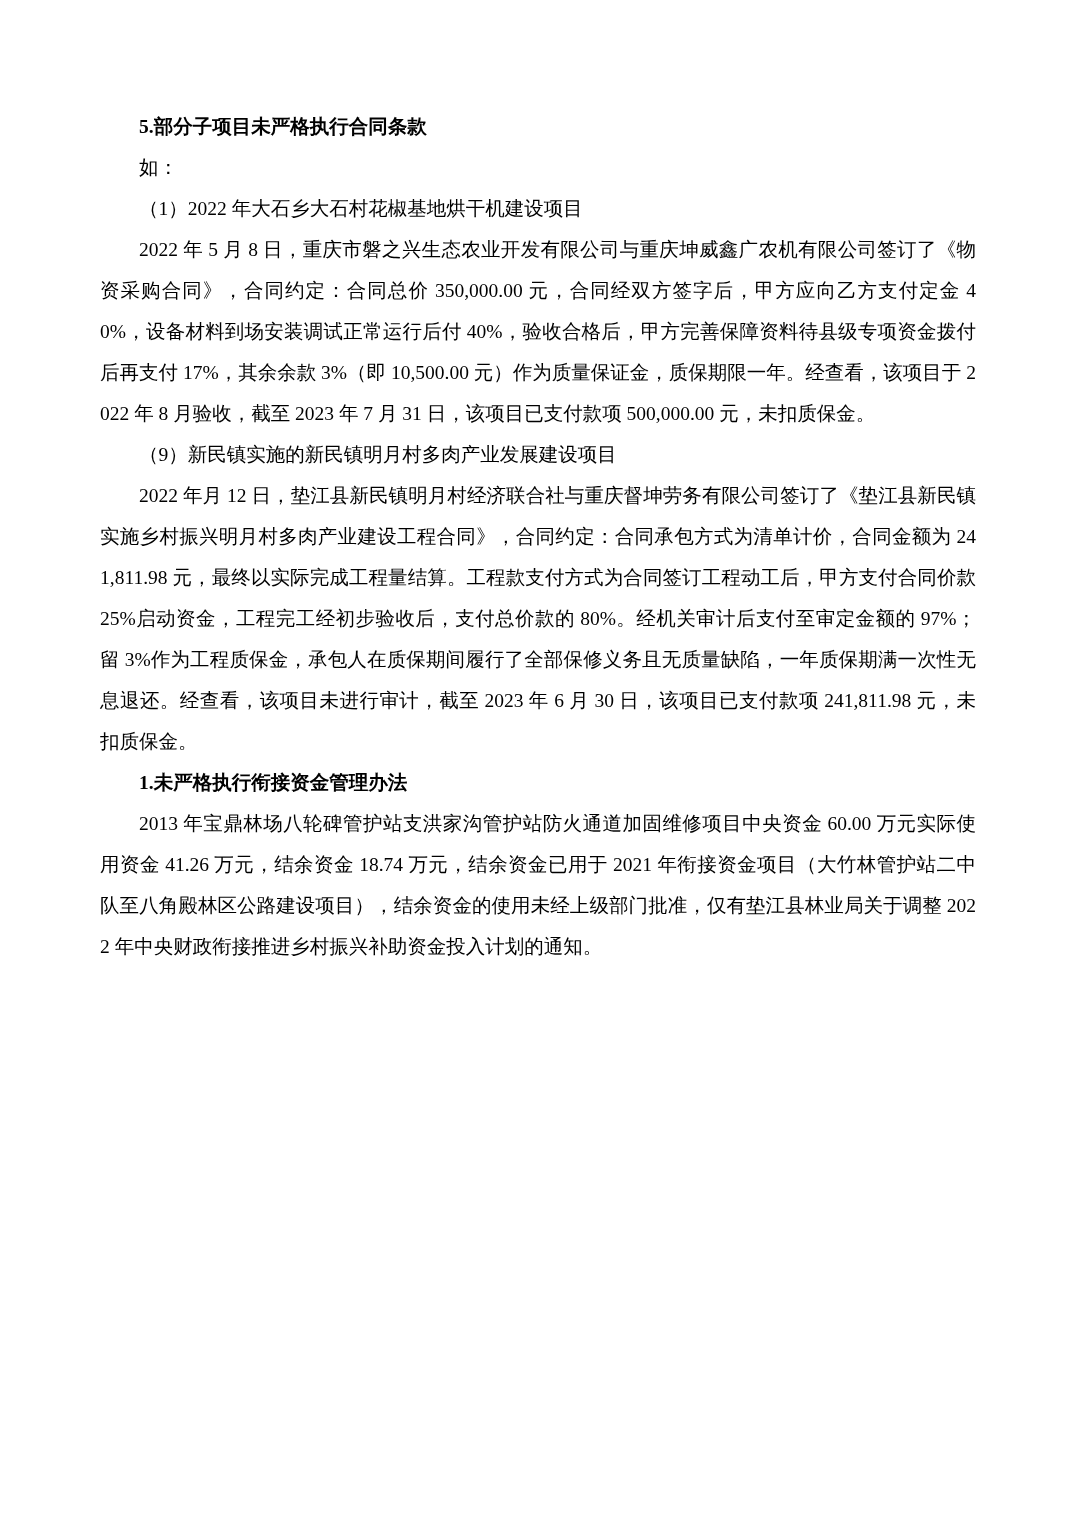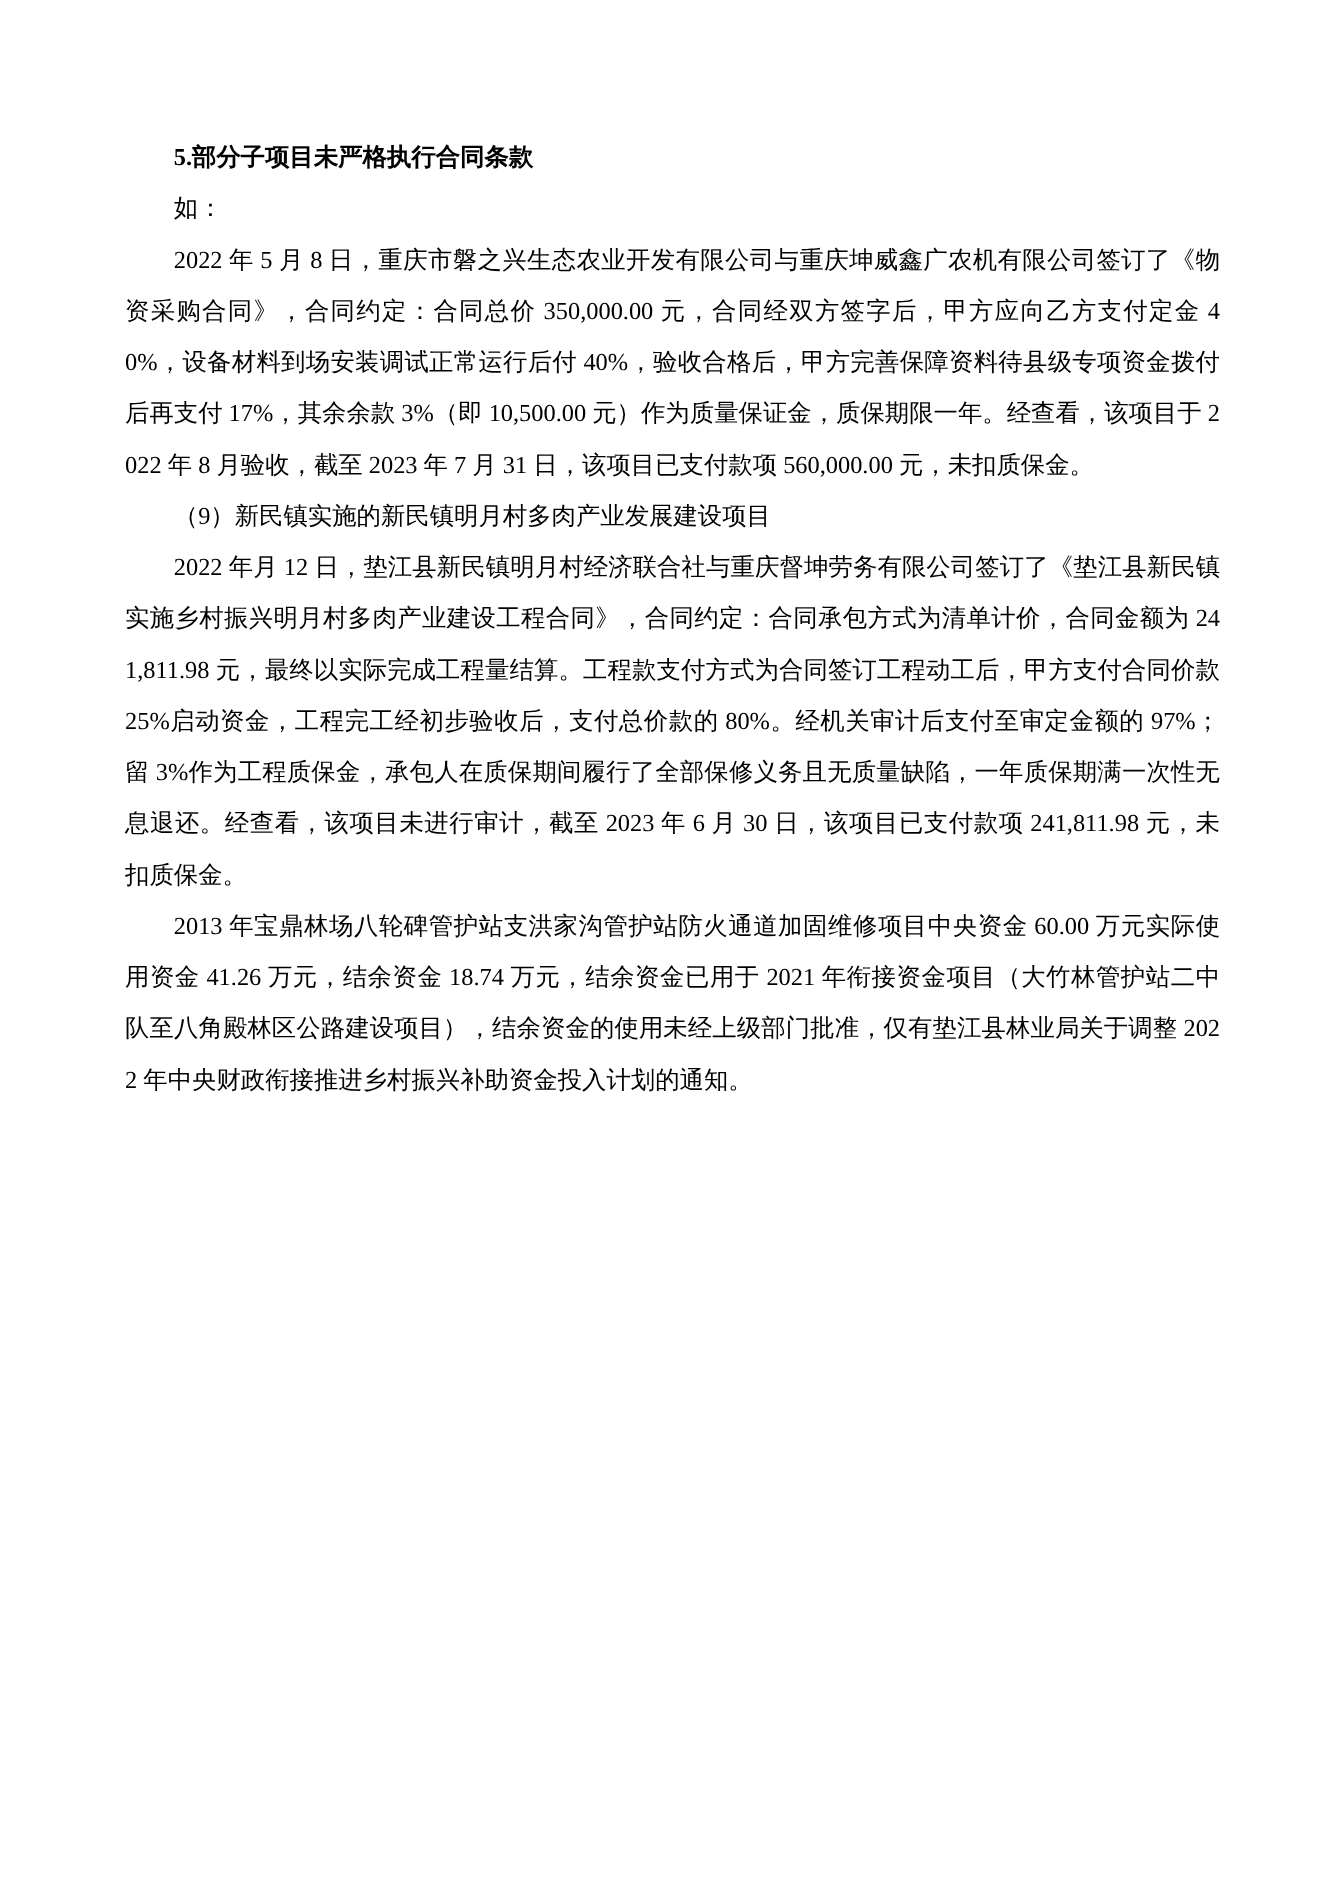--- a/index.html
+++ b/index.html
@@ -38,6 +38,7 @@
   <div class="doc-body">
       <p class="para bold">5.部分子项目未严格执行合同条款</p>
       <p class="para">如：</p>
+      <p class="para">（1）2022 年大石乡大石村花椒基地烘干机建设项目</p>
       <p class="para">2022 年 5 月 8 日，重庆市磐之兴生态农业开发有限公司与重庆坤威鑫广农机有限公司签订了《物资采购合同》，合同约定：合同总价 350,000.00 元，合同经双方签字后，甲方应向乙方支付定金 40%，设备材料到场安装调试正常运行后付 40%，验收合格后，甲方完善保障资料待县级专项资金拨付后再支付 17%，其余余款 3%（即 10,500.00 元）作为质量保证金，质保期限一年。经查看，该项目于 2022 年 8 月验收，截至 2023 年 7 月 31 日，该项目已支付款项 560,000.00 元，未扣质保金。</p>
       <p class="para">（9）新民镇实施的新民镇明月村多肉产业发展建设项目</p>
       <p class="para">2022 年月 12 日，垫江县新民镇明月村经济联合社与重庆督坤劳务有限公司签订了《垫江县新民镇实施乡村振兴明月村多肉产业建设工程合同》，合同约定：合同承包方式为清单计价，合同金额为 241,811.98 元，最终以实际完成工程量结算。工程款支付方式为合同签订工程动工后，甲方支付合同价款 25%启动资金，工程完工经初步验收后，支付总价款的 80%。经机关审计后支付至审定金额的 97%；留 3%作为工程质保金，承包人在质保期间履行了全部保修义务且无质量缺陷，一年质保期满一次性无息退还。经查看，该项目未进行审计，截至 2023 年 6 月 30 日，该项目已支付款项 241,811.98 元，未扣质保金。</p>

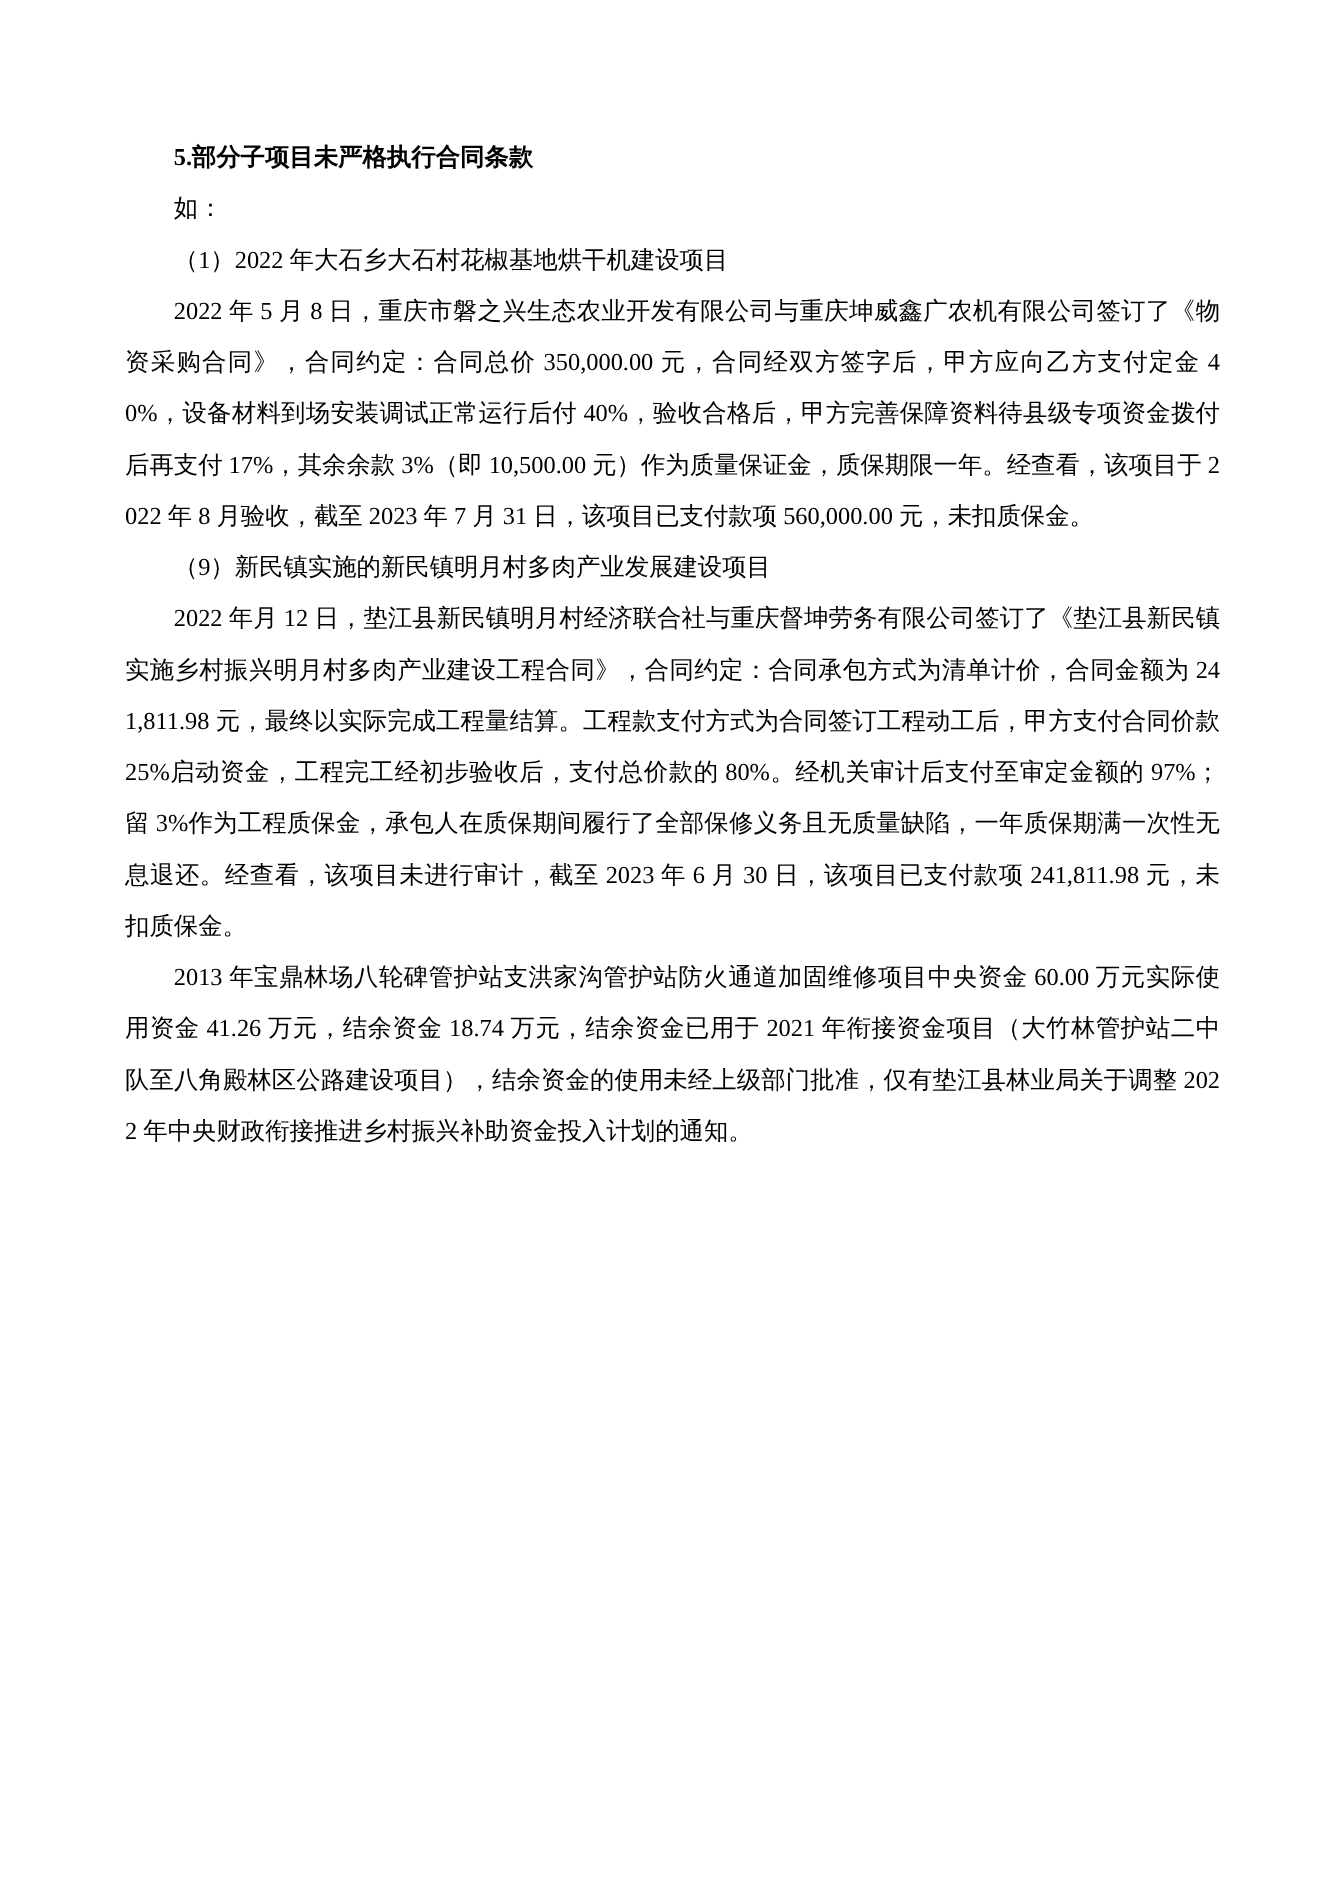--- a/index.html
+++ b/index.html
@@ -39,7 +39,7 @@
       <p class="para bold">5.部分子项目未严格执行合同条款</p>
       <p class="para">如：</p>
       <p class="para">（1）2022 年大石乡大石村花椒基地烘干机建设项目</p>
-      <p class="para">2022 年 5 月 8 日，重庆市磐之兴生态农业开发有限公司与重庆坤威鑫广农机有限公司签订了《物资采购合同》，合同约定：合同总价 350,000.00 元，合同经双方签字后，甲方应向乙方支付定金 40%，设备材料到场安装调试正常运行后付 40%，验收合格后，甲方完善保障资料待县级专项资金拨付后再支付 17%，其余余款 3%（即 10,500.00 元）作为质量保证金，质保期限一年。经查看，该项目于 2022 年 8 月验收，截至 2023 年 7 月 31 日，该项目已支付款项 560,000.00 元，未扣质保金。</p>
+      <p class="para">2022 年 5 月 8 日，重庆市磐之兴生态农业开发有限公司与重庆坤威鑫广农机有限公司签订了《物资采购合同》，合同约定：合同总价 350,000.00 元，合同经双方签字后，甲方应向乙方支付定金 40%，设备材料到场安装调试正常运行后付 40%，验收合格后，甲方完善保障资料待县级专项资金拨付后再支付 17%，其余余款 3%（即 10,500.00 元）作为质量保证金，质保期限一年。经查看，该项目于 2022 年 8 月验收，截至 2023 年 7 月 31 日，该项目已支付款项 500,000.00 元，未扣质保金。</p>
       <p class="para">（9）新民镇实施的新民镇明月村多肉产业发展建设项目</p>
       <p class="para">2022 年月 12 日，垫江县新民镇明月村经济联合社与重庆督坤劳务有限公司签订了《垫江县新民镇实施乡村振兴明月村多肉产业建设工程合同》，合同约定：合同承包方式为清单计价，合同金额为 241,811.98 元，最终以实际完成工程量结算。工程款支付方式为合同签订工程动工后，甲方支付合同价款 25%启动资金，工程完工经初步验收后，支付总价款的 80%。经机关审计后支付至审定金额的 97%；留 3%作为工程质保金，承包人在质保期间履行了全部保修义务且无质量缺陷，一年质保期满一次性无息退还。经查看，该项目未进行审计，截至 2023 年 6 月 30 日，该项目已支付款项 241,811.98 元，未扣质保金。</p>
       <p class="para">2013 年宝鼎林场八轮碑管护站支洪家沟管护站防火通道加固维修项目中央资金 60.00 万元实际使用资金 41.26 万元，结余资金 18.74 万元，结余资金已用于 2021 年衔接资金项目（大竹林管护站二中队至八角殿林区公路建设项目），结余资金的使用未经上级部门批准，仅有垫江县林业局关于调整 2022 年中央财政衔接推进乡村振兴补助资金投入计划的通知。</p>

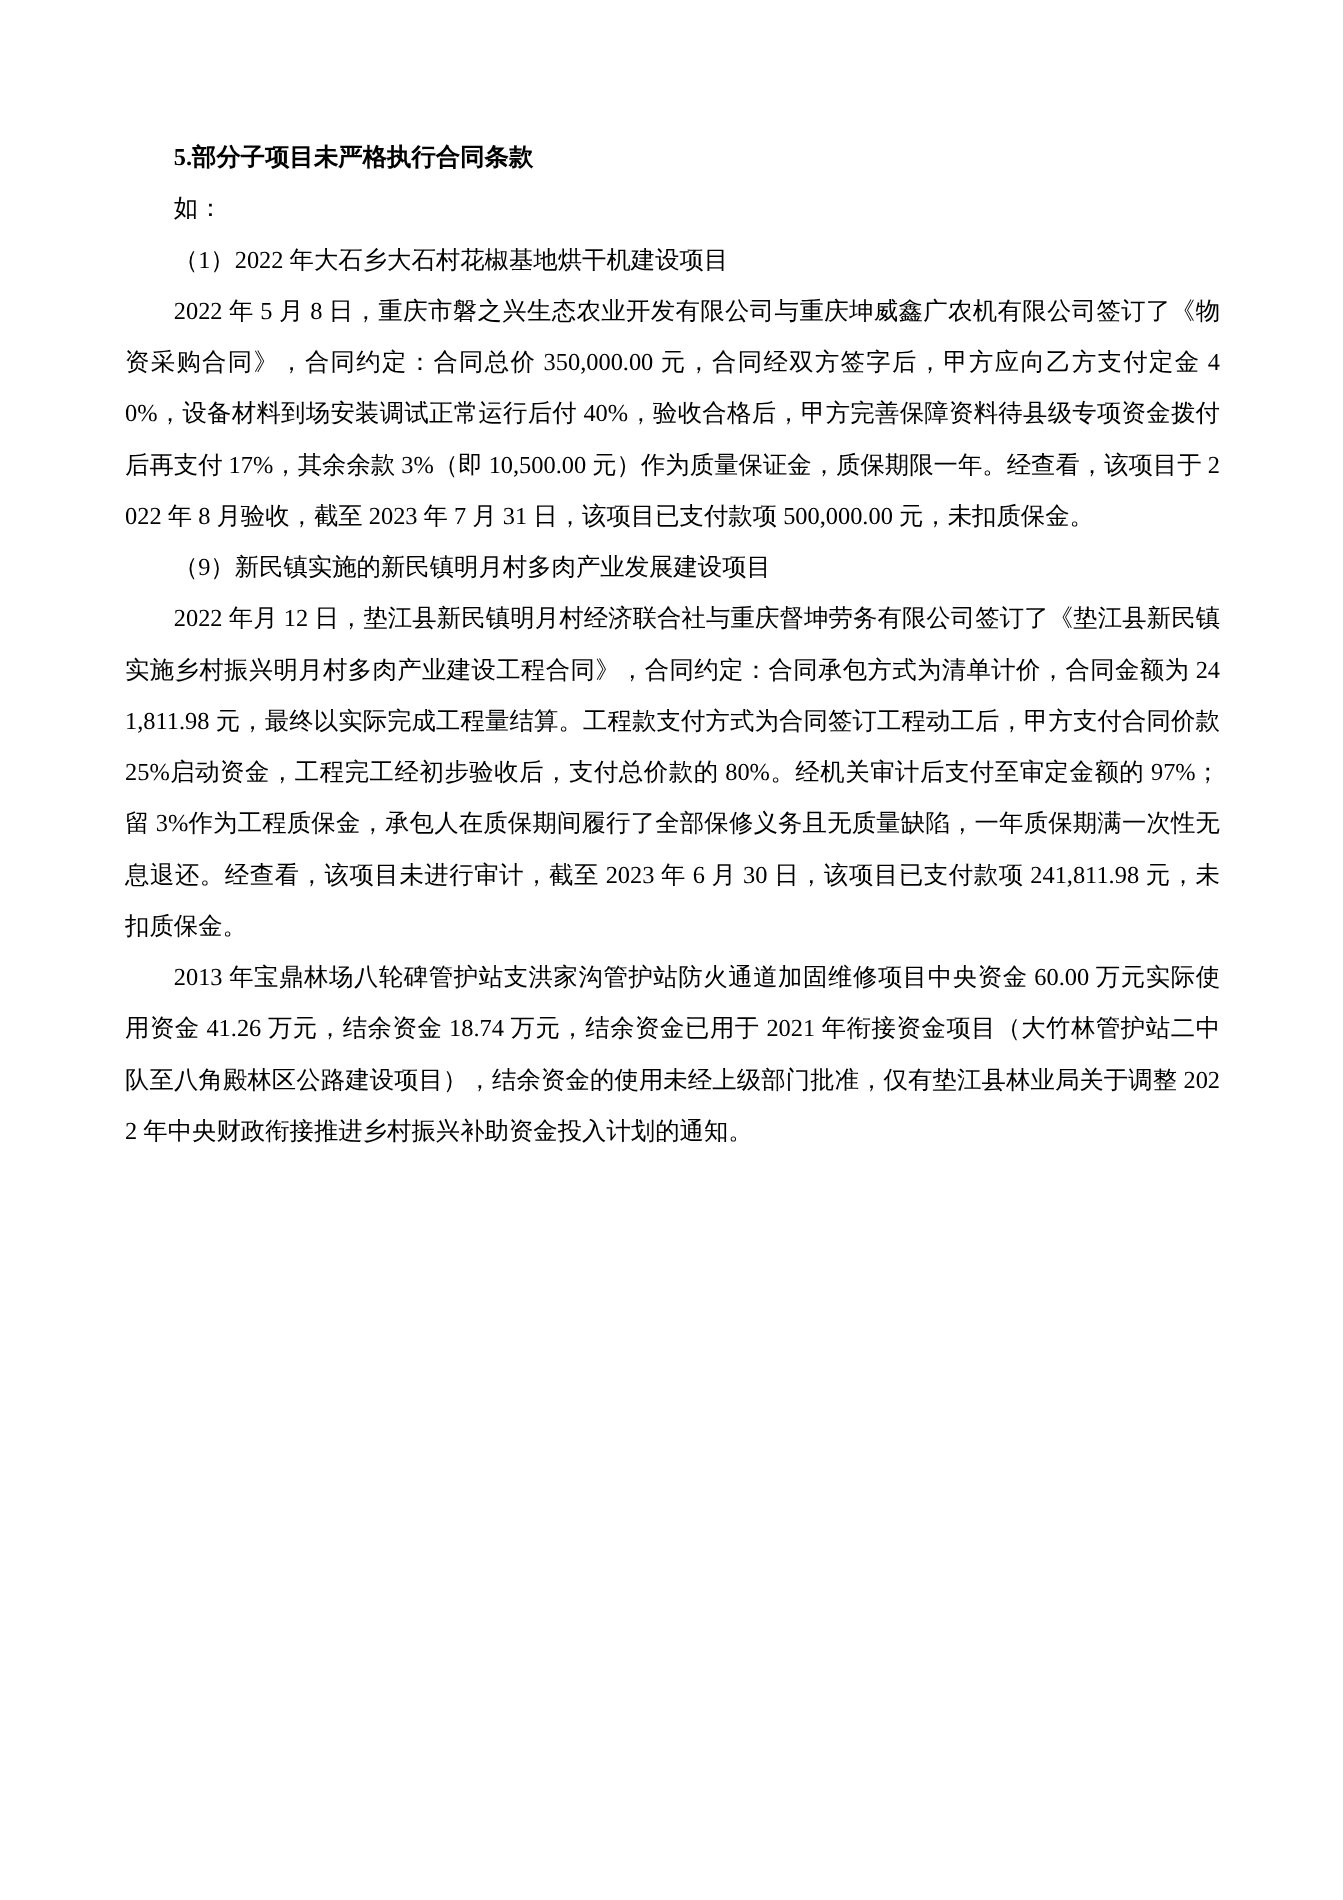--- a/index.html
+++ b/index.html
@@ -42,6 +42,7 @@
       <p class="para">2022 年 5 月 8 日，重庆市磐之兴生态农业开发有限公司与重庆坤威鑫广农机有限公司签订了《物资采购合同》，合同约定：合同总价 350,000.00 元，合同经双方签字后，甲方应向乙方支付定金 40%，设备材料到场安装调试正常运行后付 40%，验收合格后，甲方完善保障资料待县级专项资金拨付后再支付 17%，其余余款 3%（即 10,500.00 元）作为质量保证金，质保期限一年。经查看，该项目于 2022 年 8 月验收，截至 2023 年 7 月 31 日，该项目已支付款项 500,000.00 元，未扣质保金。</p>
       <p class="para">（9）新民镇实施的新民镇明月村多肉产业发展建设项目</p>
       <p class="para">2022 年月 12 日，垫江县新民镇明月村经济联合社与重庆督坤劳务有限公司签订了《垫江县新民镇实施乡村振兴明月村多肉产业建设工程合同》，合同约定：合同承包方式为清单计价，合同金额为 241,811.98 元，最终以实际完成工程量结算。工程款支付方式为合同签订工程动工后，甲方支付合同价款 25%启动资金，工程完工经初步验收后，支付总价款的 80%。经机关审计后支付至审定金额的 97%；留 3%作为工程质保金，承包人在质保期间履行了全部保修义务且无质量缺陷，一年质保期满一次性无息退还。经查看，该项目未进行审计，截至 2023 年 6 月 30 日，该项目已支付款项 241,811.98 元，未扣质保金。</p>
+      <p class="para bold">1.未严格执行衔接资金管理办法</p>
       <p class="para">2013 年宝鼎林场八轮碑管护站支洪家沟管护站防火通道加固维修项目中央资金 60.00 万元实际使用资金 41.26 万元，结余资金 18.74 万元，结余资金已用于 2021 年衔接资金项目（大竹林管护站二中队至八角殿林区公路建设项目），结余资金的使用未经上级部门批准，仅有垫江县林业局关于调整 2022 年中央财政衔接推进乡村振兴补助资金投入计划的通知。</p>
     </div>
 </div>

